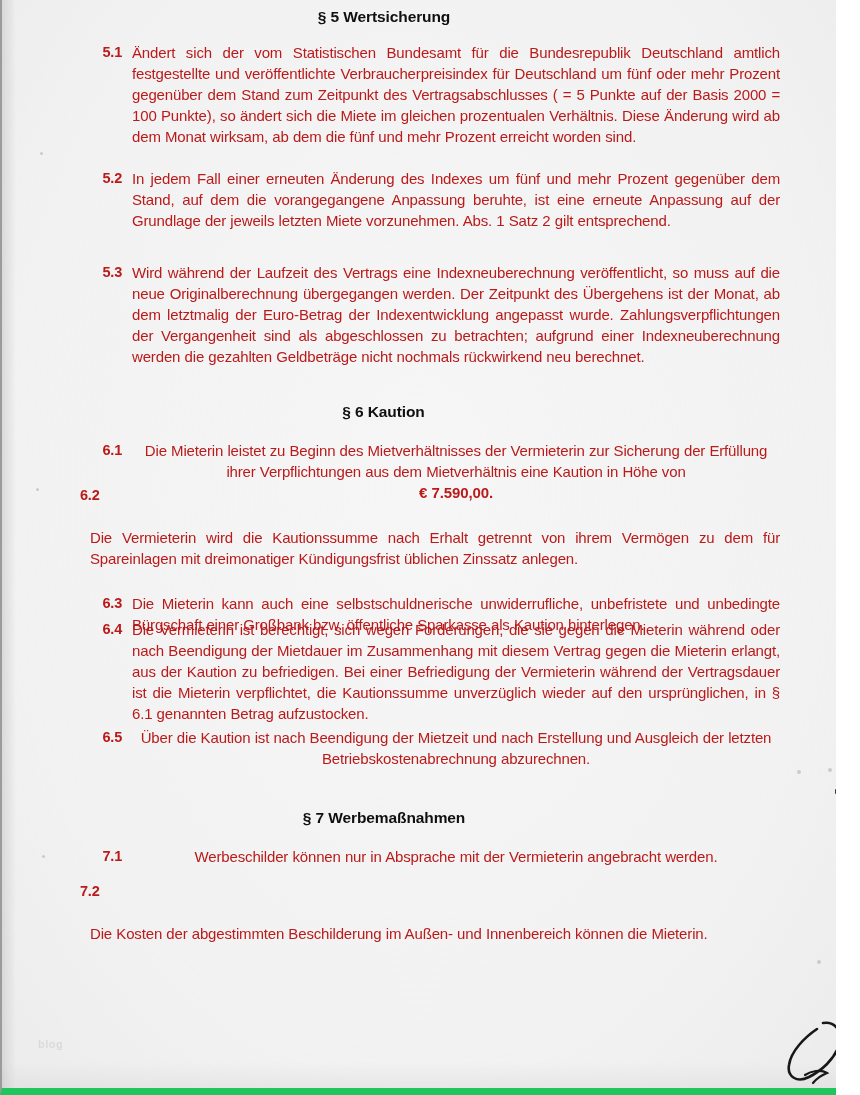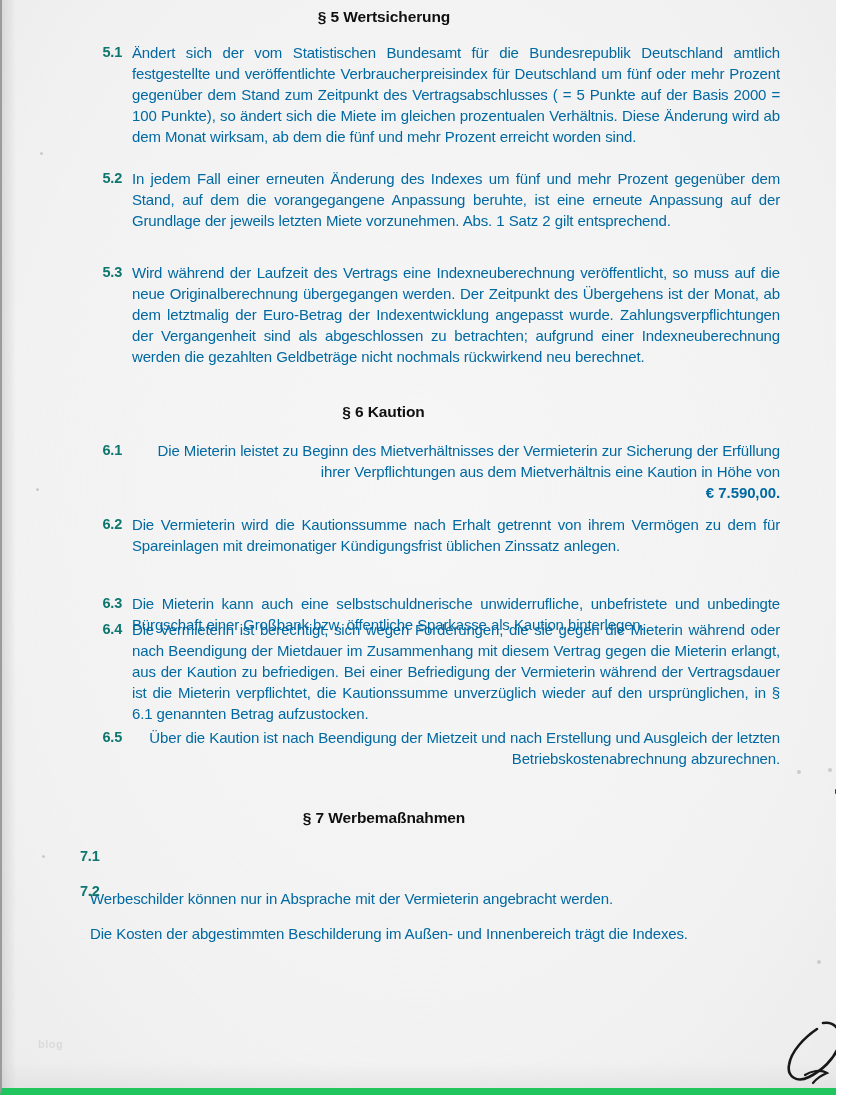--- a/index.html
+++ b/index.html
@@ -61,7 +61,7 @@
     font-size: 14.5px;
     line-height: 21px;
     padding-right: 0;
-    color: #0f766e;
+    color: #b91c1c;
     letter-spacing: -0.2px;
   }
   .clause .body {

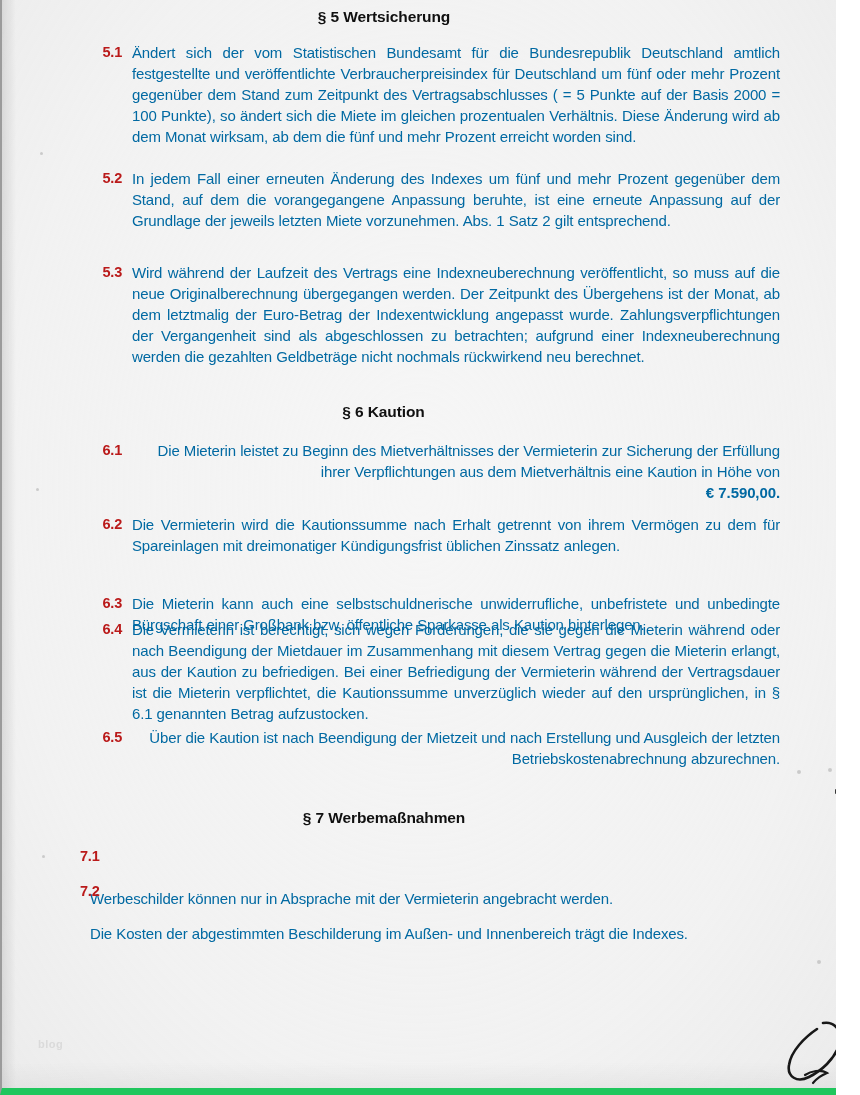--- a/index.html
+++ b/index.html
@@ -70,7 +70,7 @@
     font-size: 15px;
     line-height: 21px;
     text-align: justify;
-    color: #0369a1;
+    color: #b91c1c;
     letter-spacing: -0.15px;
     word-spacing: 0.2px;
   }

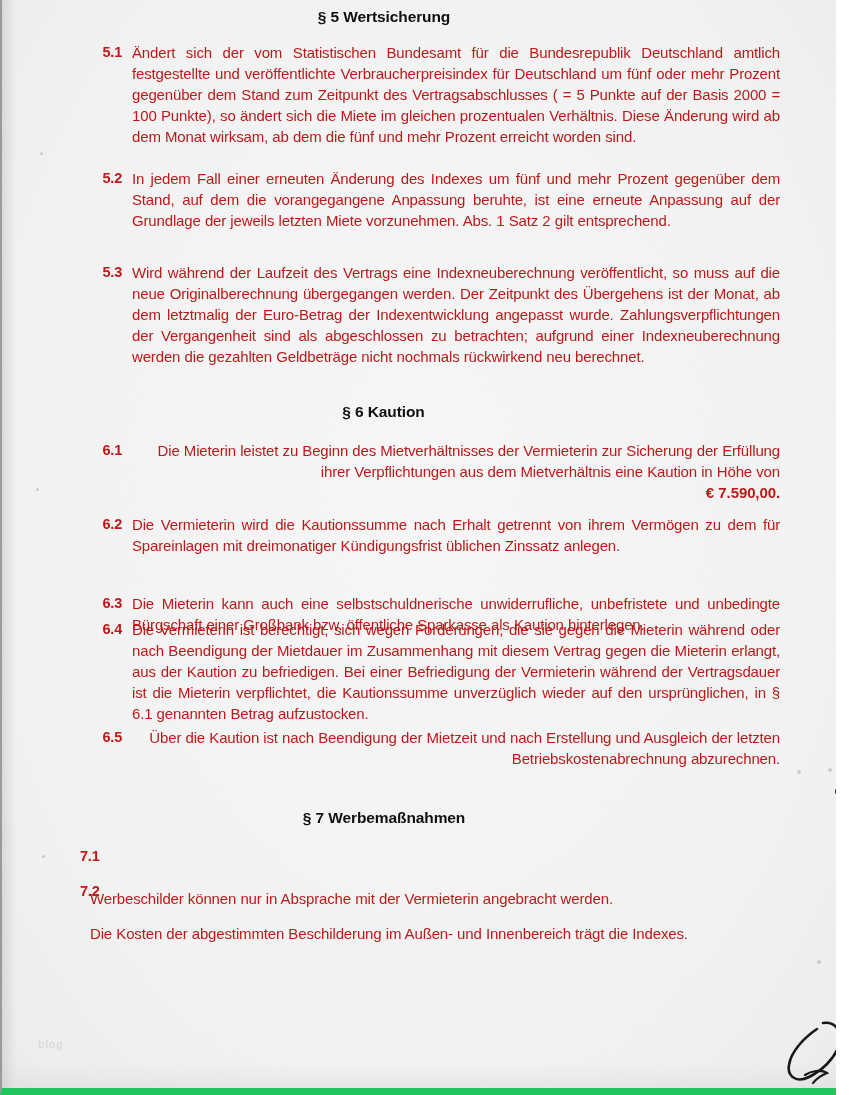--- a/index.html
+++ b/index.html
@@ -74,7 +74,7 @@
     letter-spacing: -0.15px;
     word-spacing: 0.2px;
   }
-  .clause .body.noj { text-align: right; }
+  .clause .body.noj { text-align: center; }
   .amount {
     display: block;
     font-weight: bold;

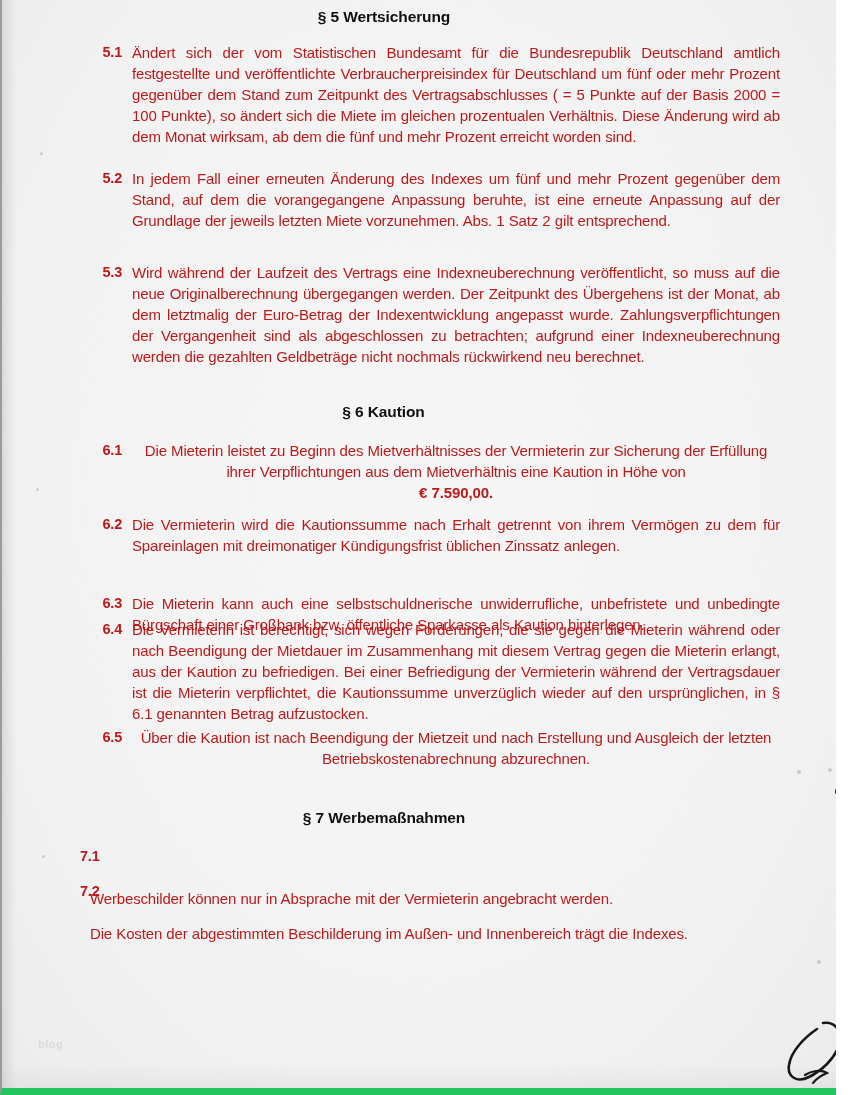--- a/index.html
+++ b/index.html
@@ -86,7 +86,7 @@
   .c52 { top: 168px; }
   .c53 { top: 262px; }
   .c61 { top: 440px; }
-  .c62 { top: 514px; }
+  .c62 { top: 485px; flex-direction: column; }
   .c63 { top: 593px; }
   .c64 { top: 619px; }
   .c65 { top: 727px; }

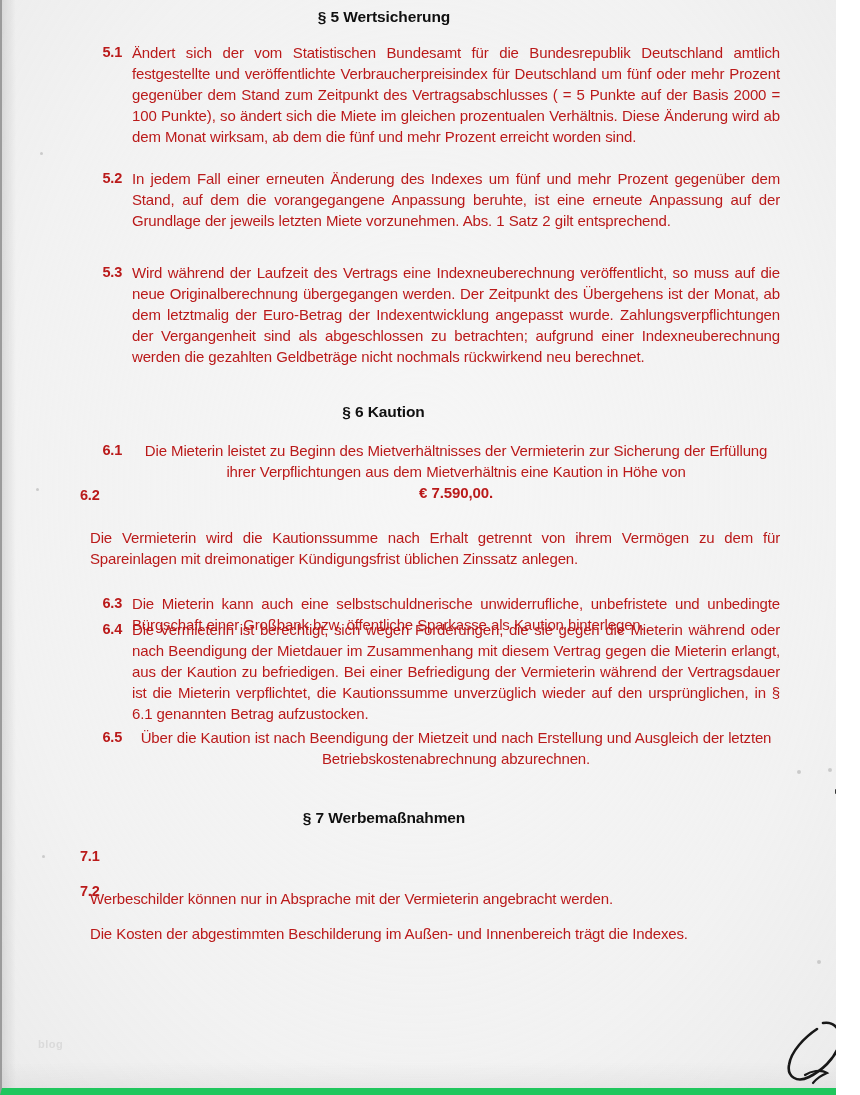--- a/index.html
+++ b/index.html
@@ -90,7 +90,7 @@
   .c63 { top: 593px; }
   .c64 { top: 619px; }
   .c65 { top: 727px; }
-  .c71 { top: 846px; flex-direction: column; }
+  .c71 { top: 846px; }
   .c72 { top: 881px; flex-direction: column; }
 
   .footer-page {

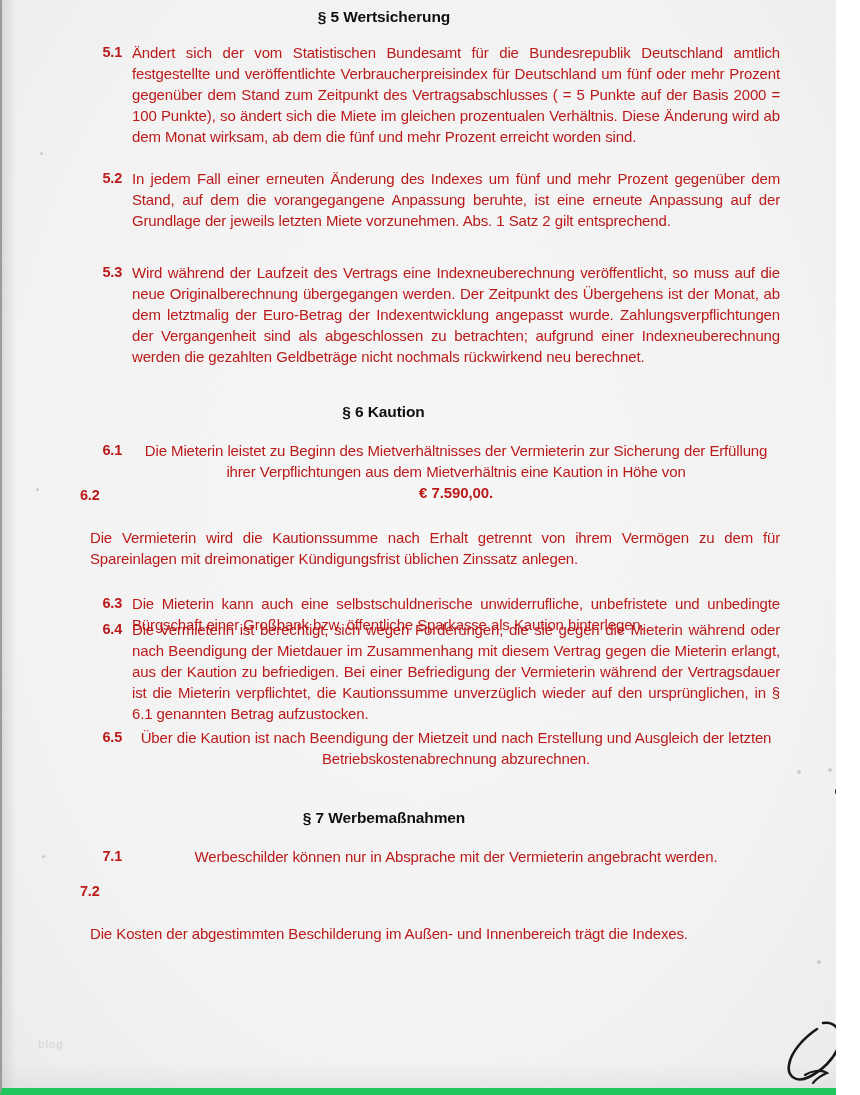--- a/index.html
+++ b/index.html
@@ -198,7 +198,7 @@
 
     <div class="clause c72">
       <div class="num">7.2</div>
-      <div class="body">Die Kosten der abgestimmten Beschilderung im Außen- und Innenbereich trägt die Indexes.</div>
+      <div class="body">Die Kosten der abgestimmten Beschilderung im Außen- und Innenbereich können die Mieterin.</div>
     </div>
 
   </div>

